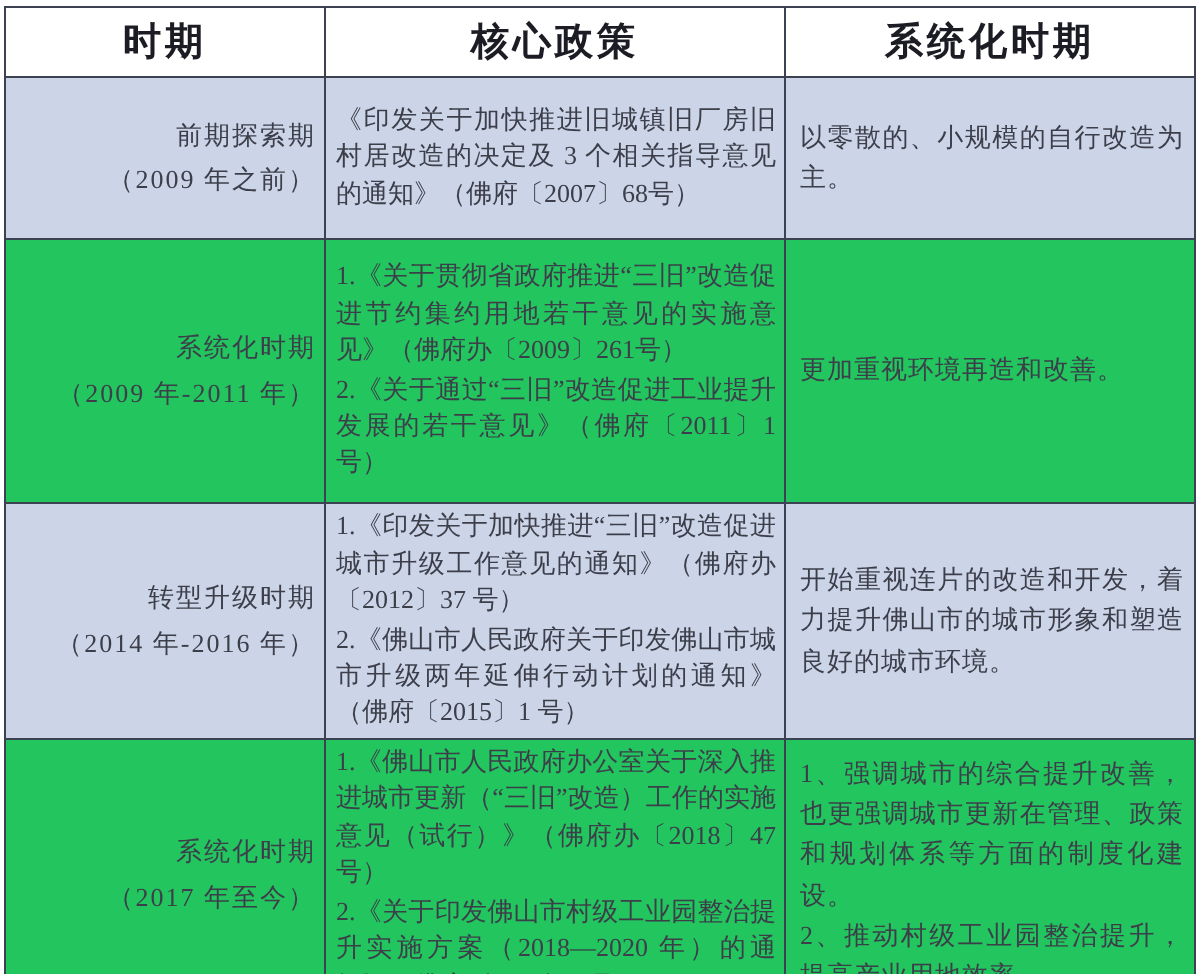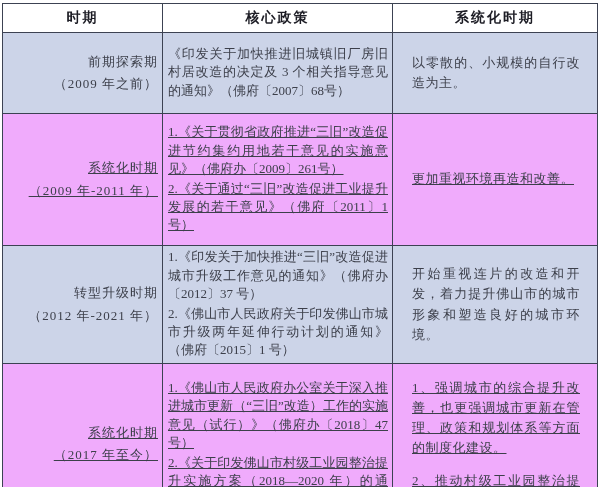--- a/index.html
+++ b/index.html
@@ -16,7 +16,7 @@
   }
   th,td{border:1px solid #3c4252;vertical-align:middle;overflow:hidden;}
   th{
-    font-weight:bold;color:#1c1c24;font-size:14px;
+    font-weight:bold;color:#1c1c24;font-size:19px;
     background:#ffffff;padding:4px 2px;
     letter-spacing:2px;height:20px;
   }

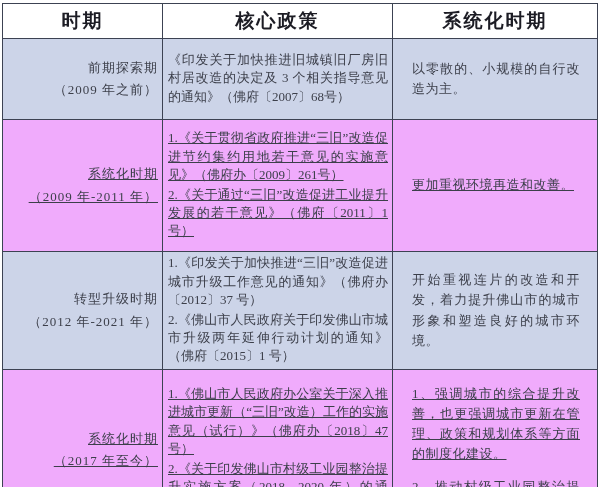--- a/index.html
+++ b/index.html
@@ -36,7 +36,7 @@
     text-align:justify;text-justify:inter-character;
     letter-spacing:0.5px;
   }
-  .features-cell p{margin:12px;}
+  .features-cell p{margin:0;}
   .r1 td{height:76px;}
   .r2 td{height:127px;}
   .r3 td{height:113px;}

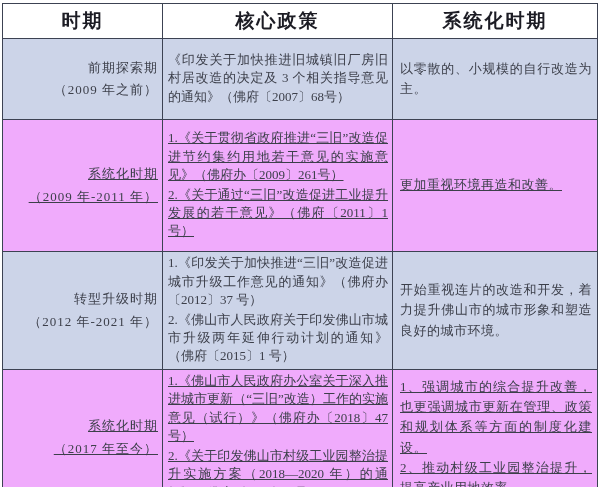--- a/index.html
+++ b/index.html
@@ -21,7 +21,7 @@
     letter-spacing:2px;height:20px;
   }
   tr.blue td{background:#ccd4e8;}
-  tr.white td{background:#f0abfc;text-decoration:underline;}
+  tr.white td{background:#22c55e;}
   .period-cell{
     text-align:right;line-height:1.7;padding:2px 4px;
     letter-spacing:1px;

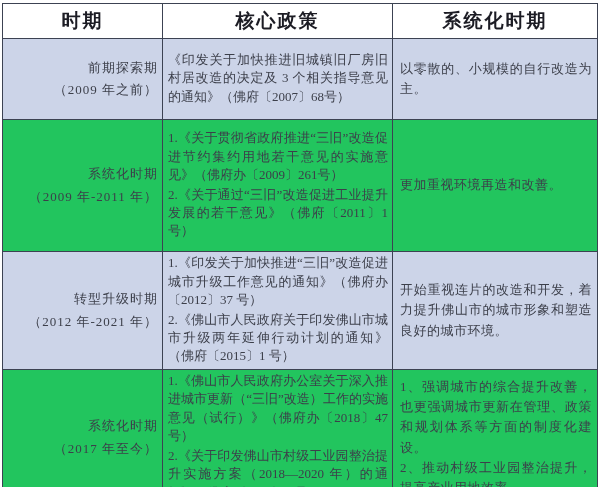--- a/index.html
+++ b/index.html
@@ -91,7 +91,7 @@
       <tr class="blue r3">
         <td class="period-cell">
           <span>转型升级时期</span><br>
-          <span>（2012 年-2021 年）</span>
+          <span>（2014 年-2016 年）</span>
         </td>
         <td class="policy-cell">
           <p>1.《印发关于加快推进“三旧”改造促进城市升级工作意见的通知》（佛府办〔2012〕37 号）</p>

